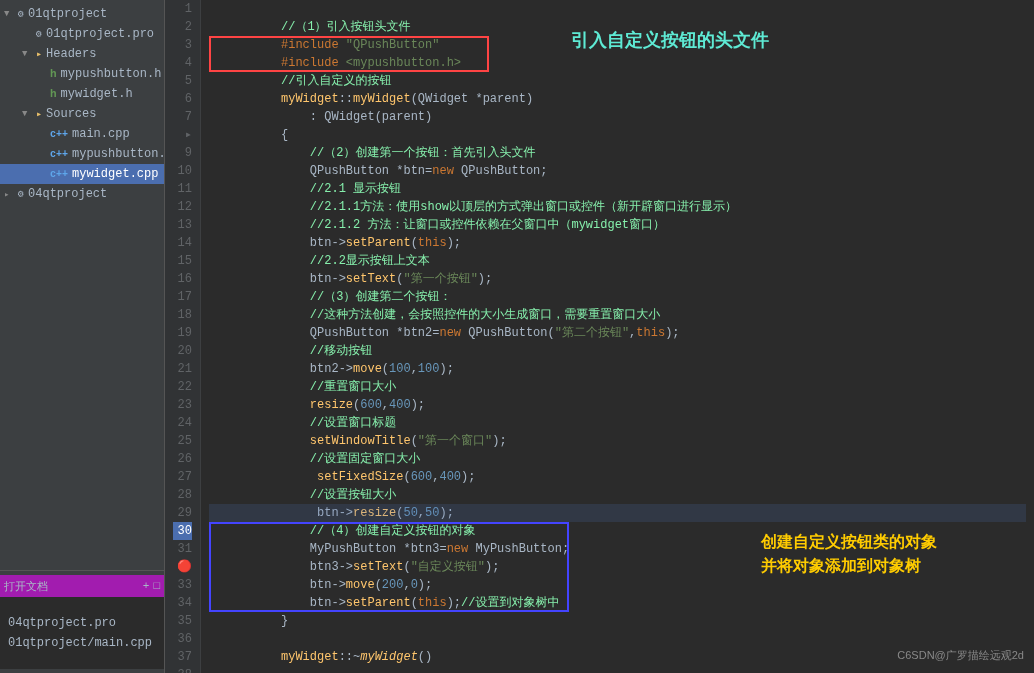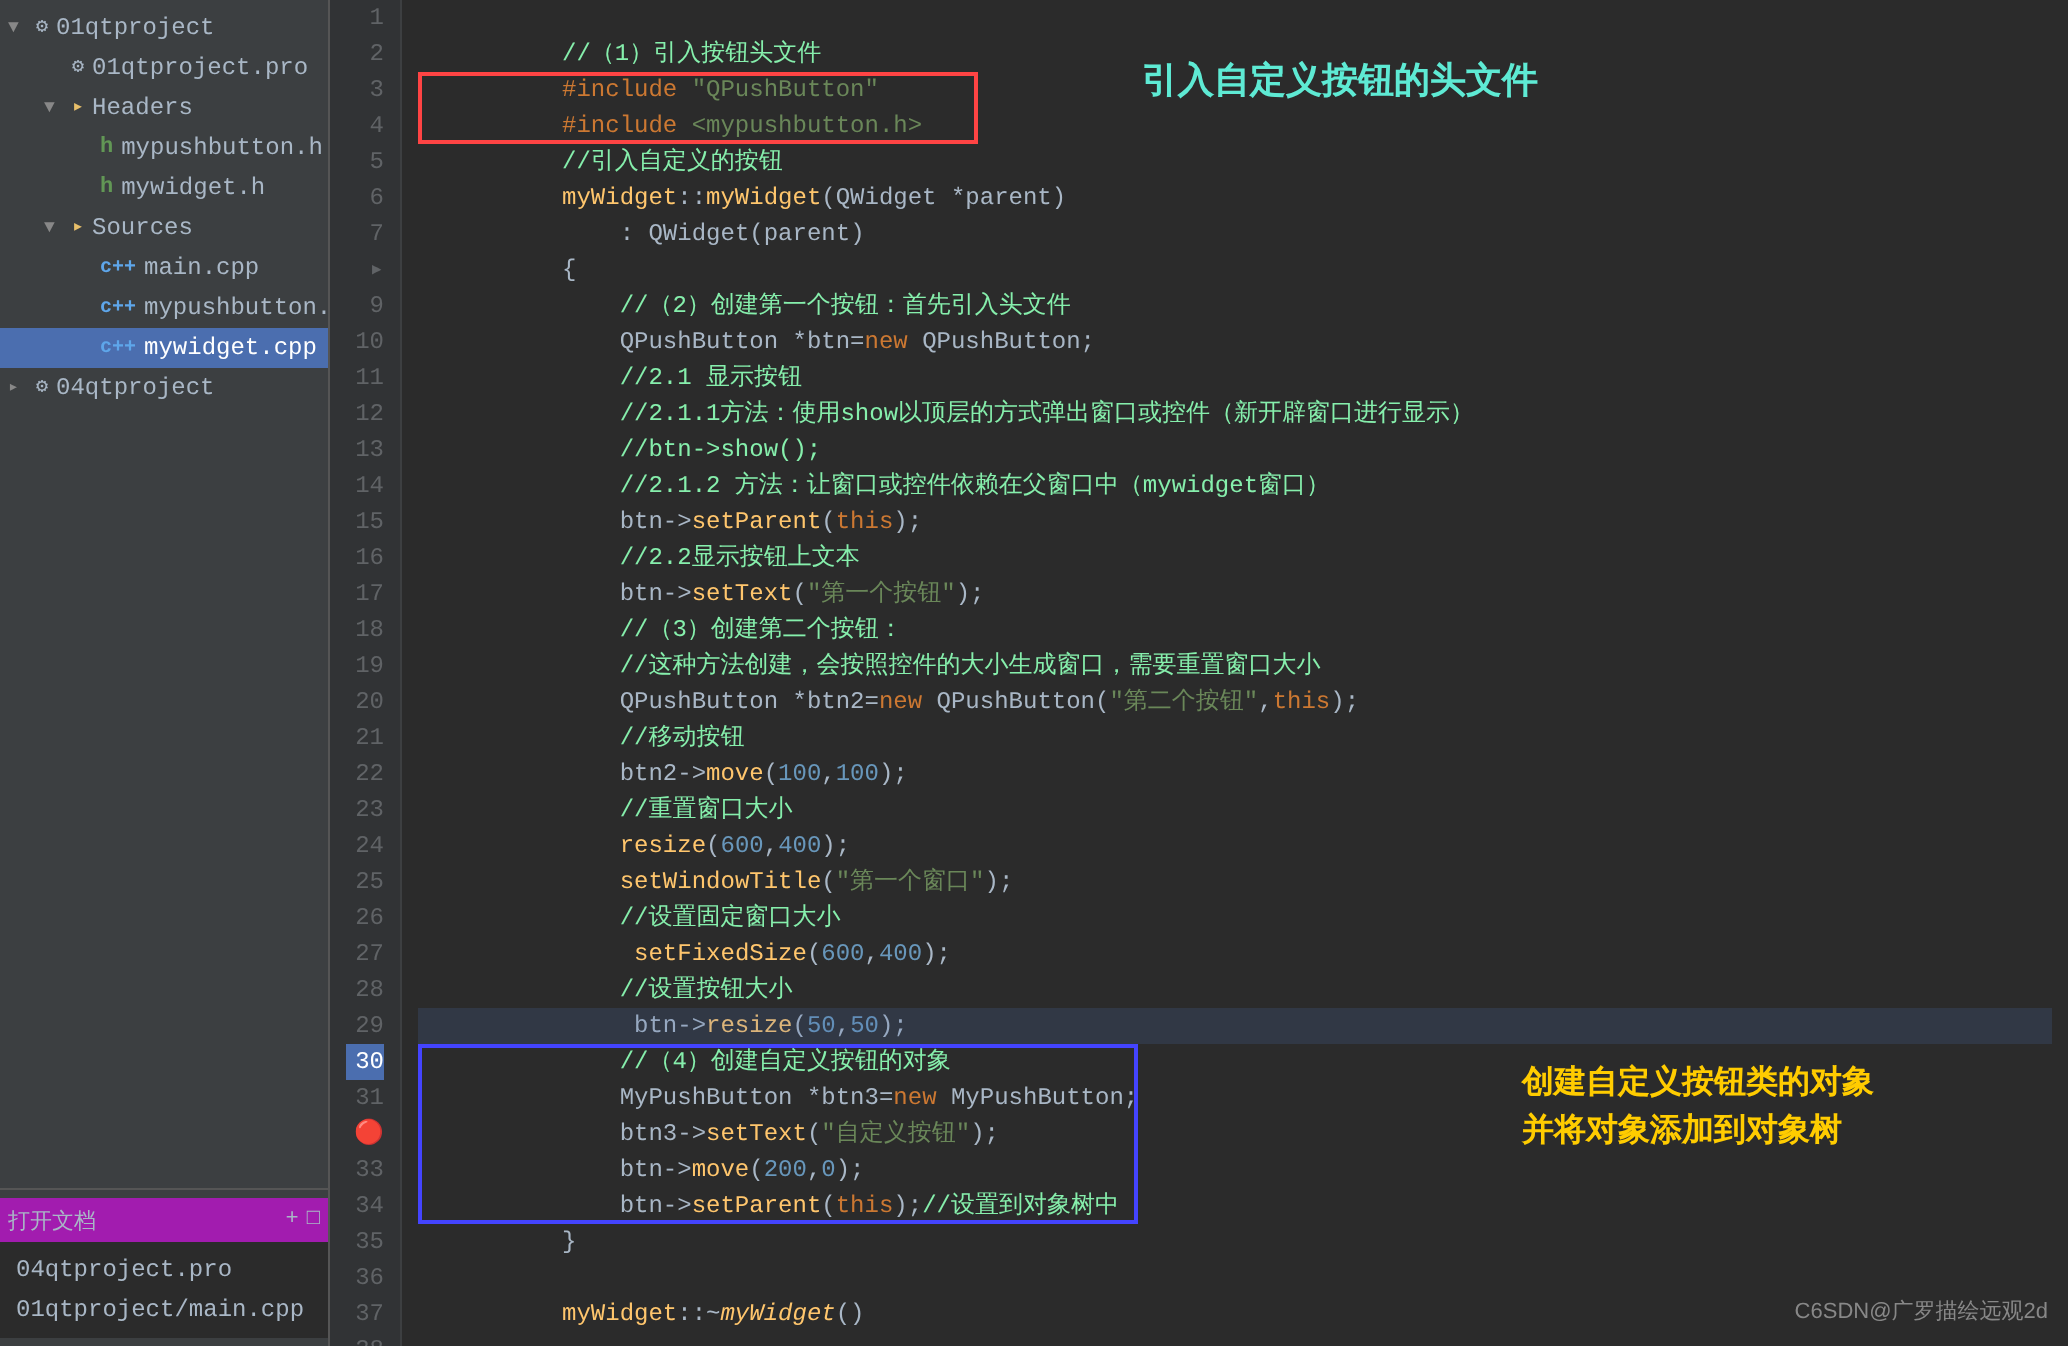--- a/index.html
+++ b/index.html
@@ -344,9 +344,6 @@
           <span class="c-comment">    //2.1.1方法：使用show以顶层的方式弹出窗口或控件（新开辟窗口进行显示）</span>
         </div>
 
-        <div class="code-line">
-          <span class="c-comment">    //btn-&gt;show();</span>
-        </div>
 
         <div class="code-line">
           <span class="c-comment">    //2.1.2 方法：让窗口或控件依赖在父窗口中（mywidget窗口）</span>

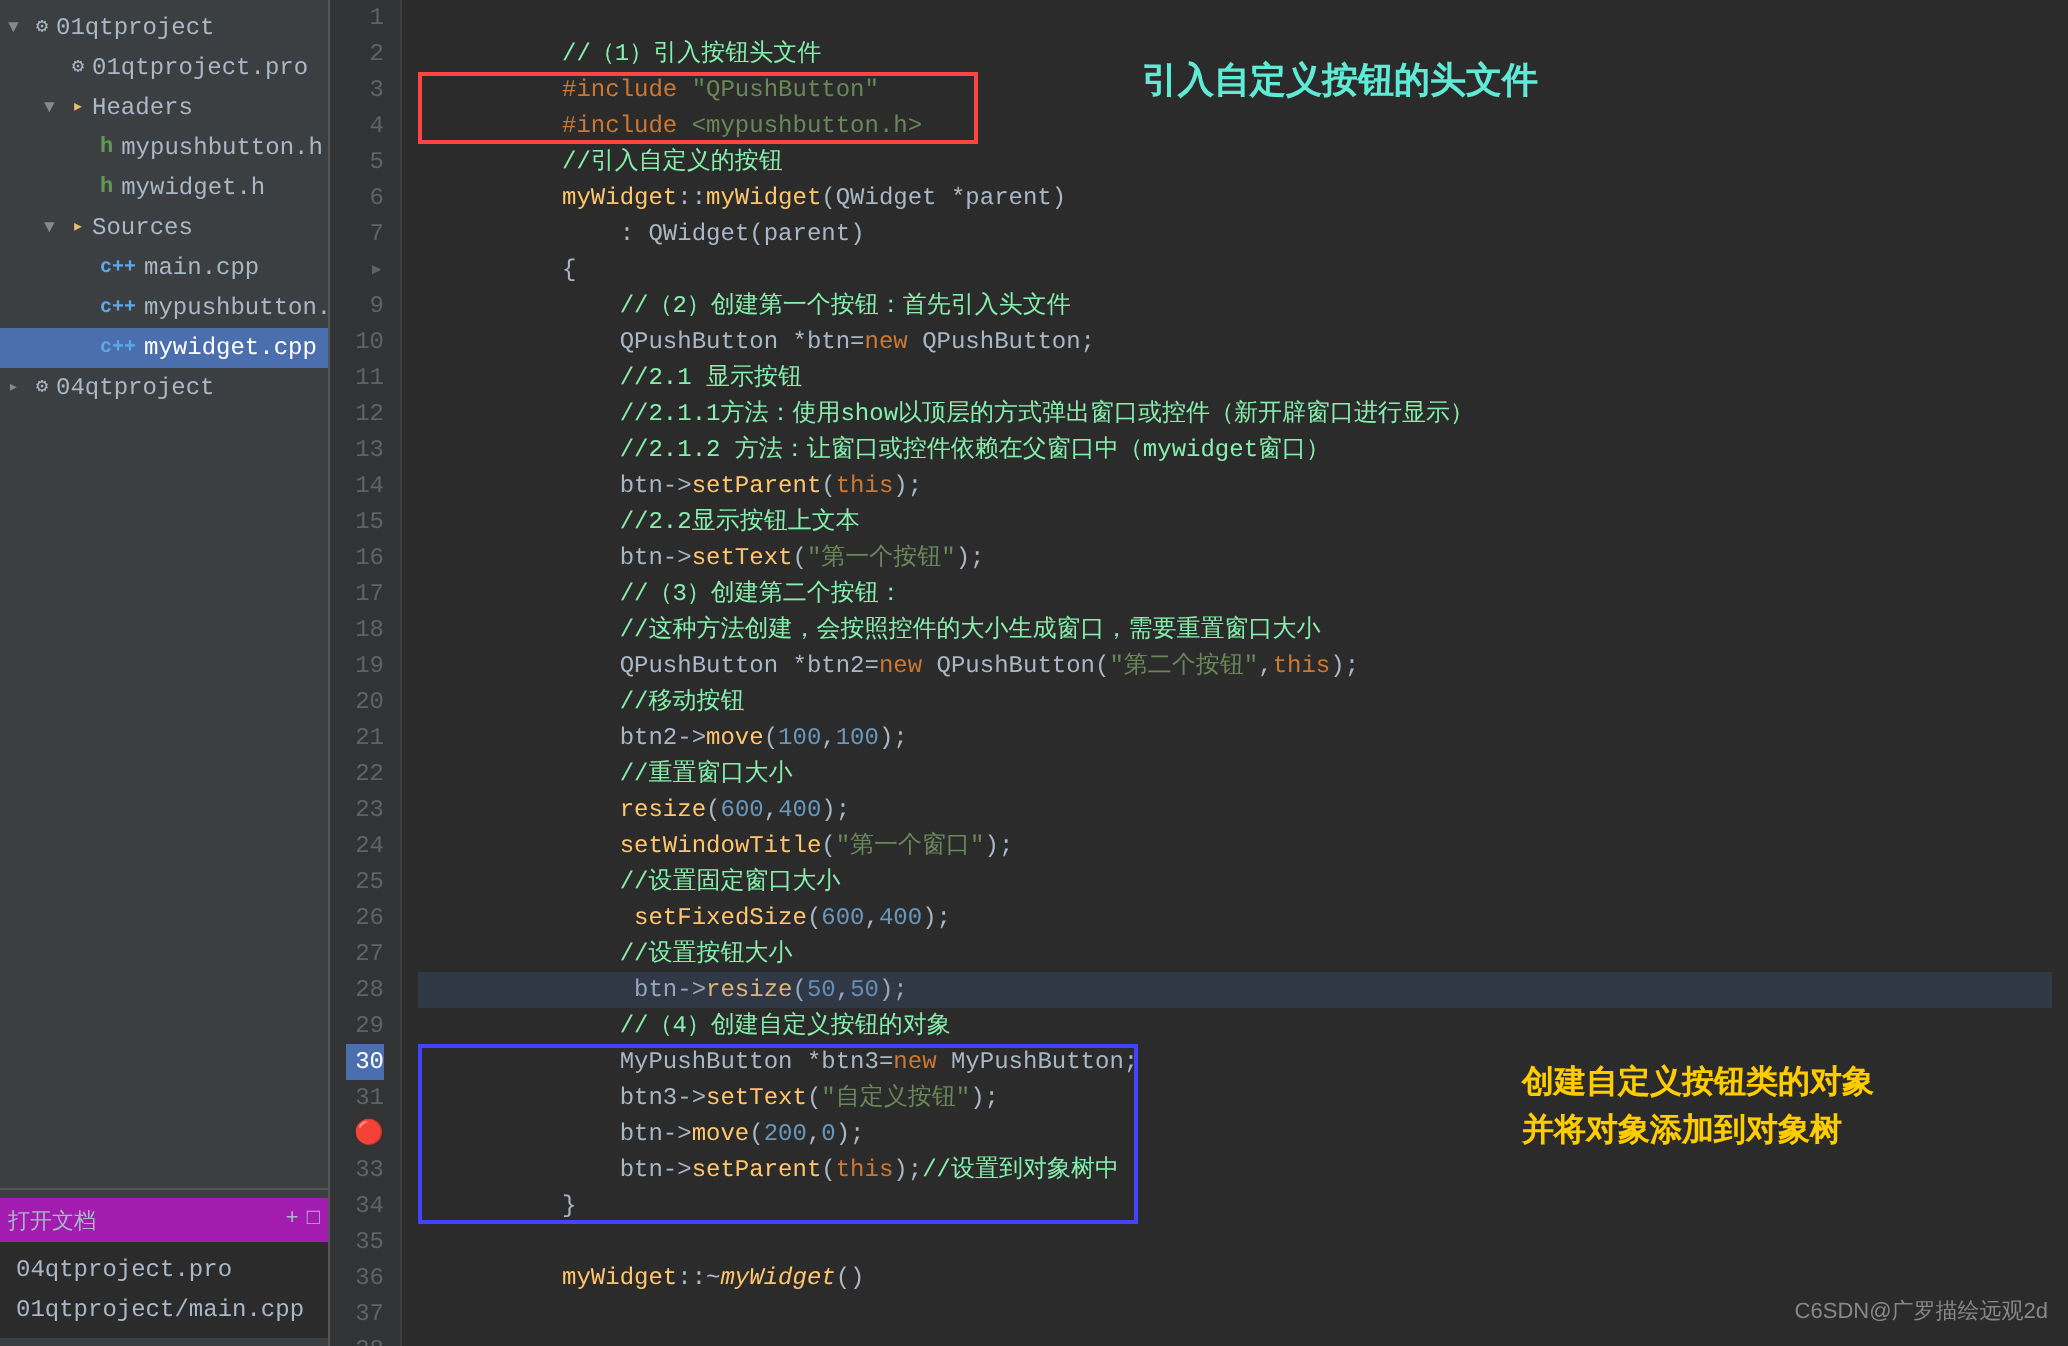--- a/index.html
+++ b/index.html
@@ -389,6 +389,9 @@
           <span class="c-normal">    </span><span class="c-function">resize</span><span class="c-normal">(</span><span class="c-number">600</span><span class="c-normal">,</span><span class="c-number">400</span><span class="c-normal">);</span>
         </div>
 
+        <div class="code-line">
+          <span class="c-comment">    //设置窗口标题</span>
+        </div>
 
         <div class="code-line">
           <span class="c-normal">    </span><span class="c-function">setWindowTitle</span><span class="c-normal">(</span><span class="c-string">"第一个窗口"</span><span class="c-normal">);</span>

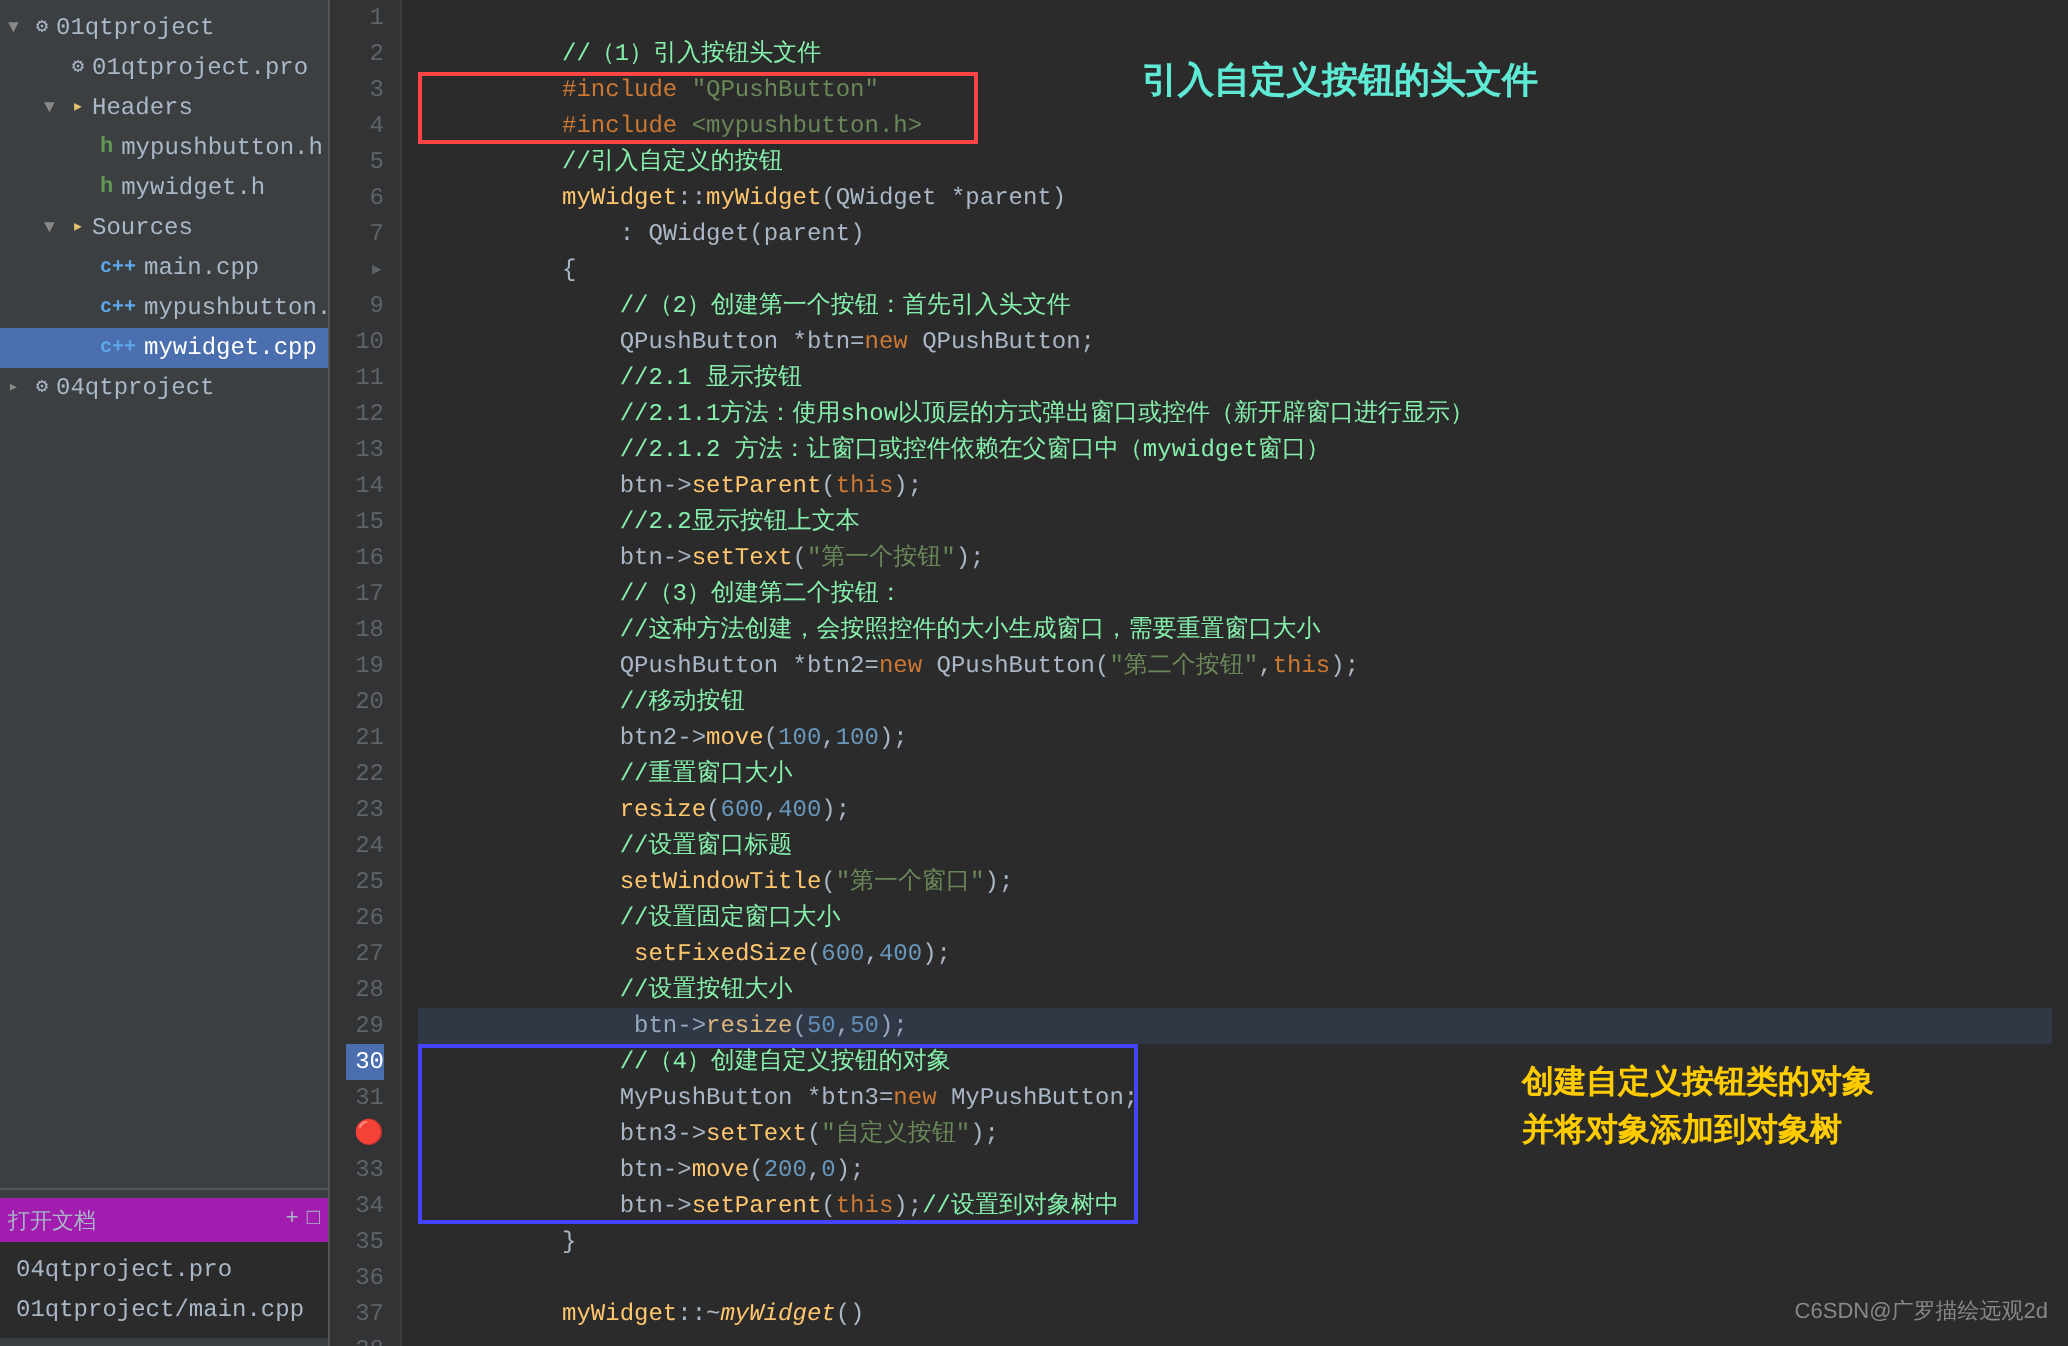--- a/index.html
+++ b/index.html
@@ -58,7 +58,7 @@
     }
     .sidebar-bottom-items {
       background: #2b2b2b;
-      padding: 4px 0;
+      padding: 16px 0;
     }
     .sidebar-bottom-item {
       display: flex;

